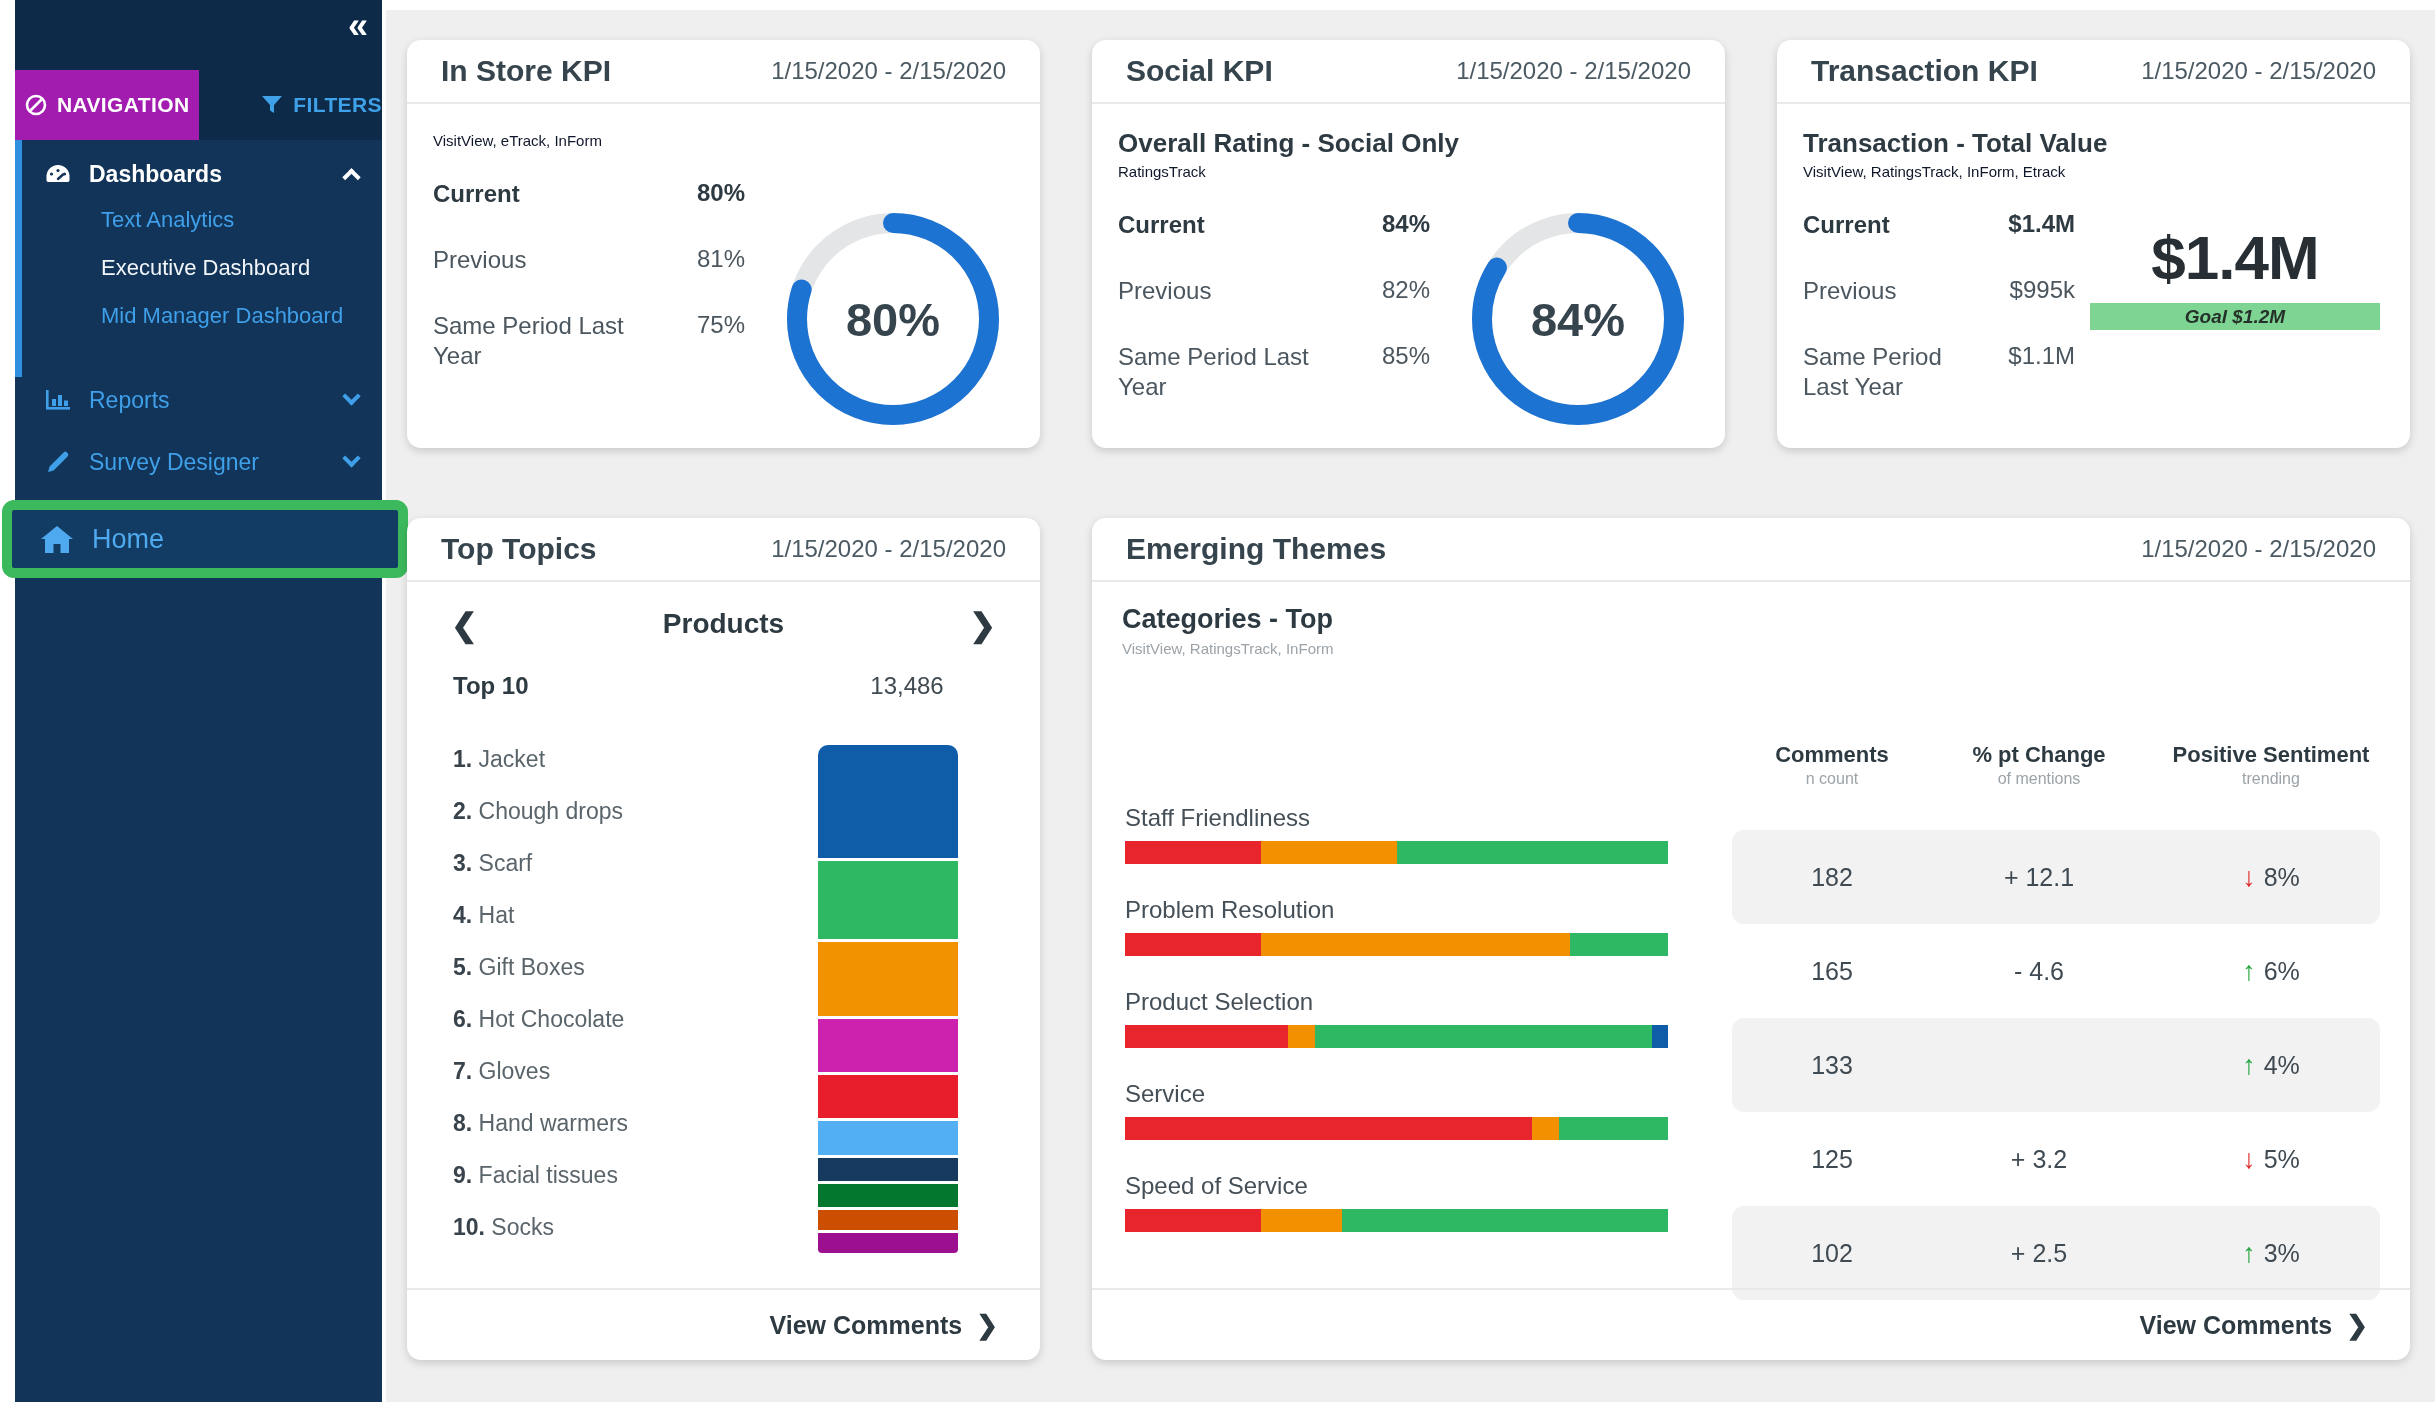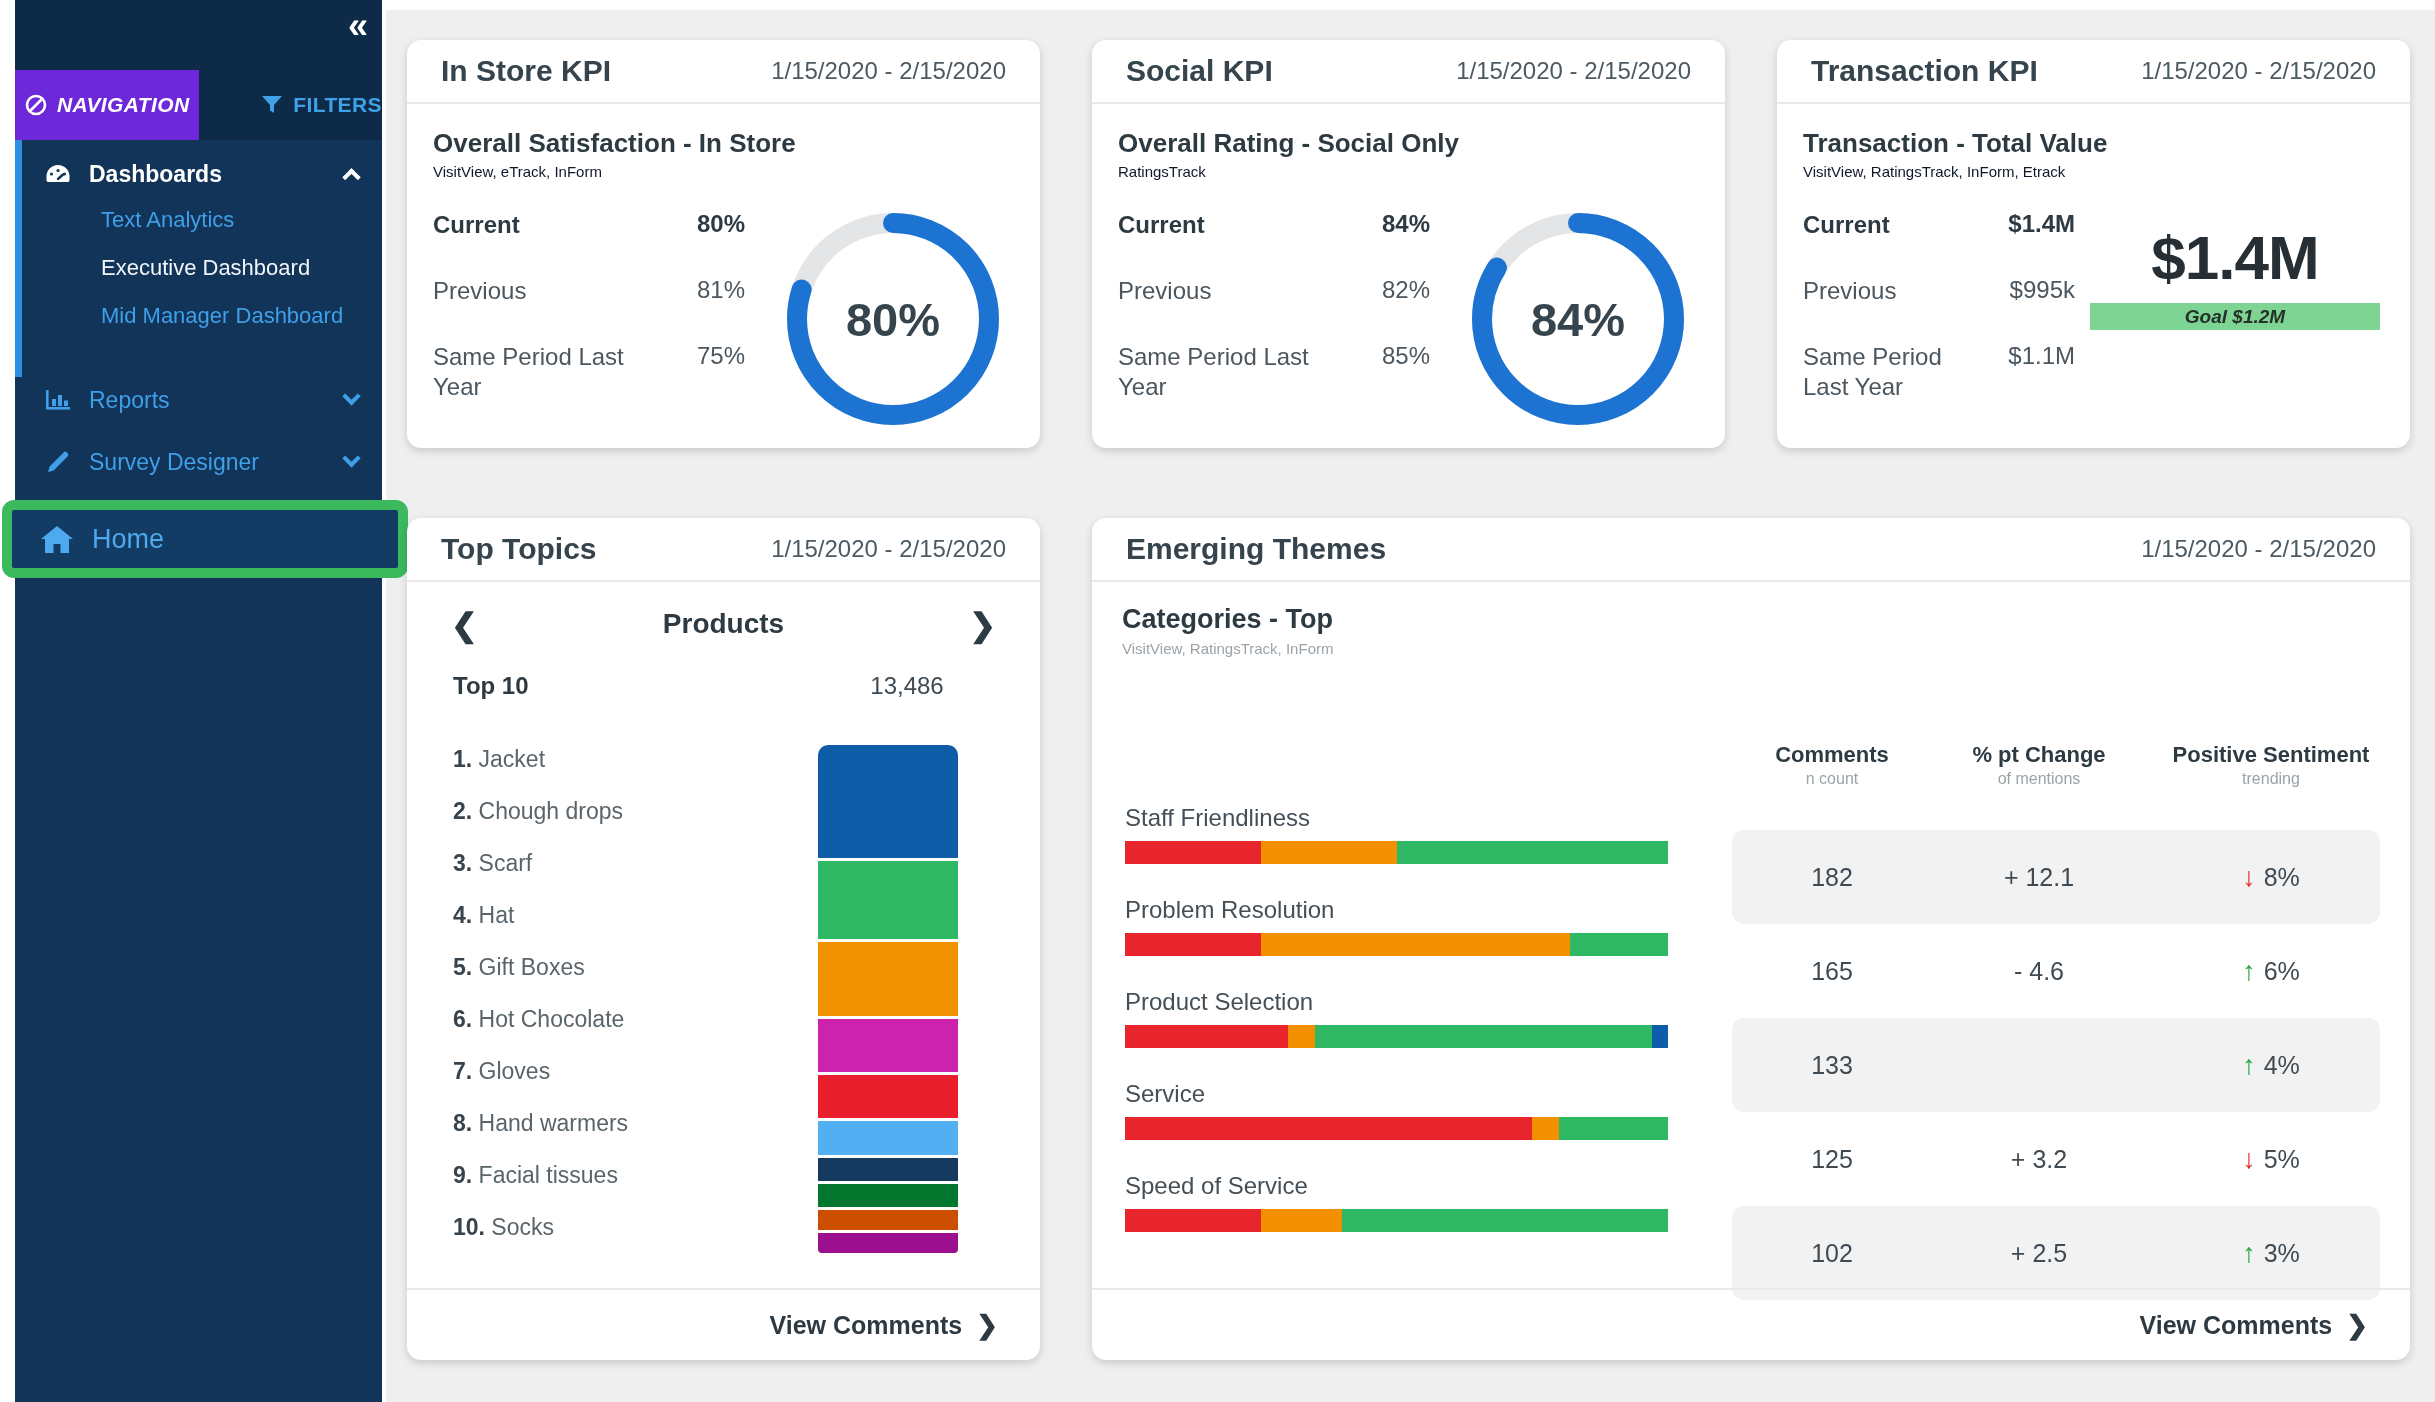--- a/index.html
+++ b/index.html
@@ -14,7 +14,7 @@
   .collapse-btn { position:absolute; top:8px; right:14px; color:#ffffff; font-size:36px; font-weight:bold; line-height:1; cursor:pointer; }
   .tabs { position:absolute; top:70px; left:0; width:100%; height:70px; display:flex; }
   .tab { flex:1; display:flex; align-items:center; justify-content:center; gap:9px; font-size:21px; font-weight:bold; letter-spacing:.4px; cursor:pointer; }
-  .tab.active { background:#6d28d9; color:#ffffff;font-style:italic; }
+  .tab.active { background:#a21caf; color:#ffffff; }
   .tab.inactive { color:#3fa2e9;justify-content:flex-end; }
   .nav-panel { position:absolute; top:140px; left:0; right:0; bottom:0; background:#113458; }
   .accent-strip { position:absolute; left:0; top:0; width:7px; height:237px; background:#2f8fe0; }

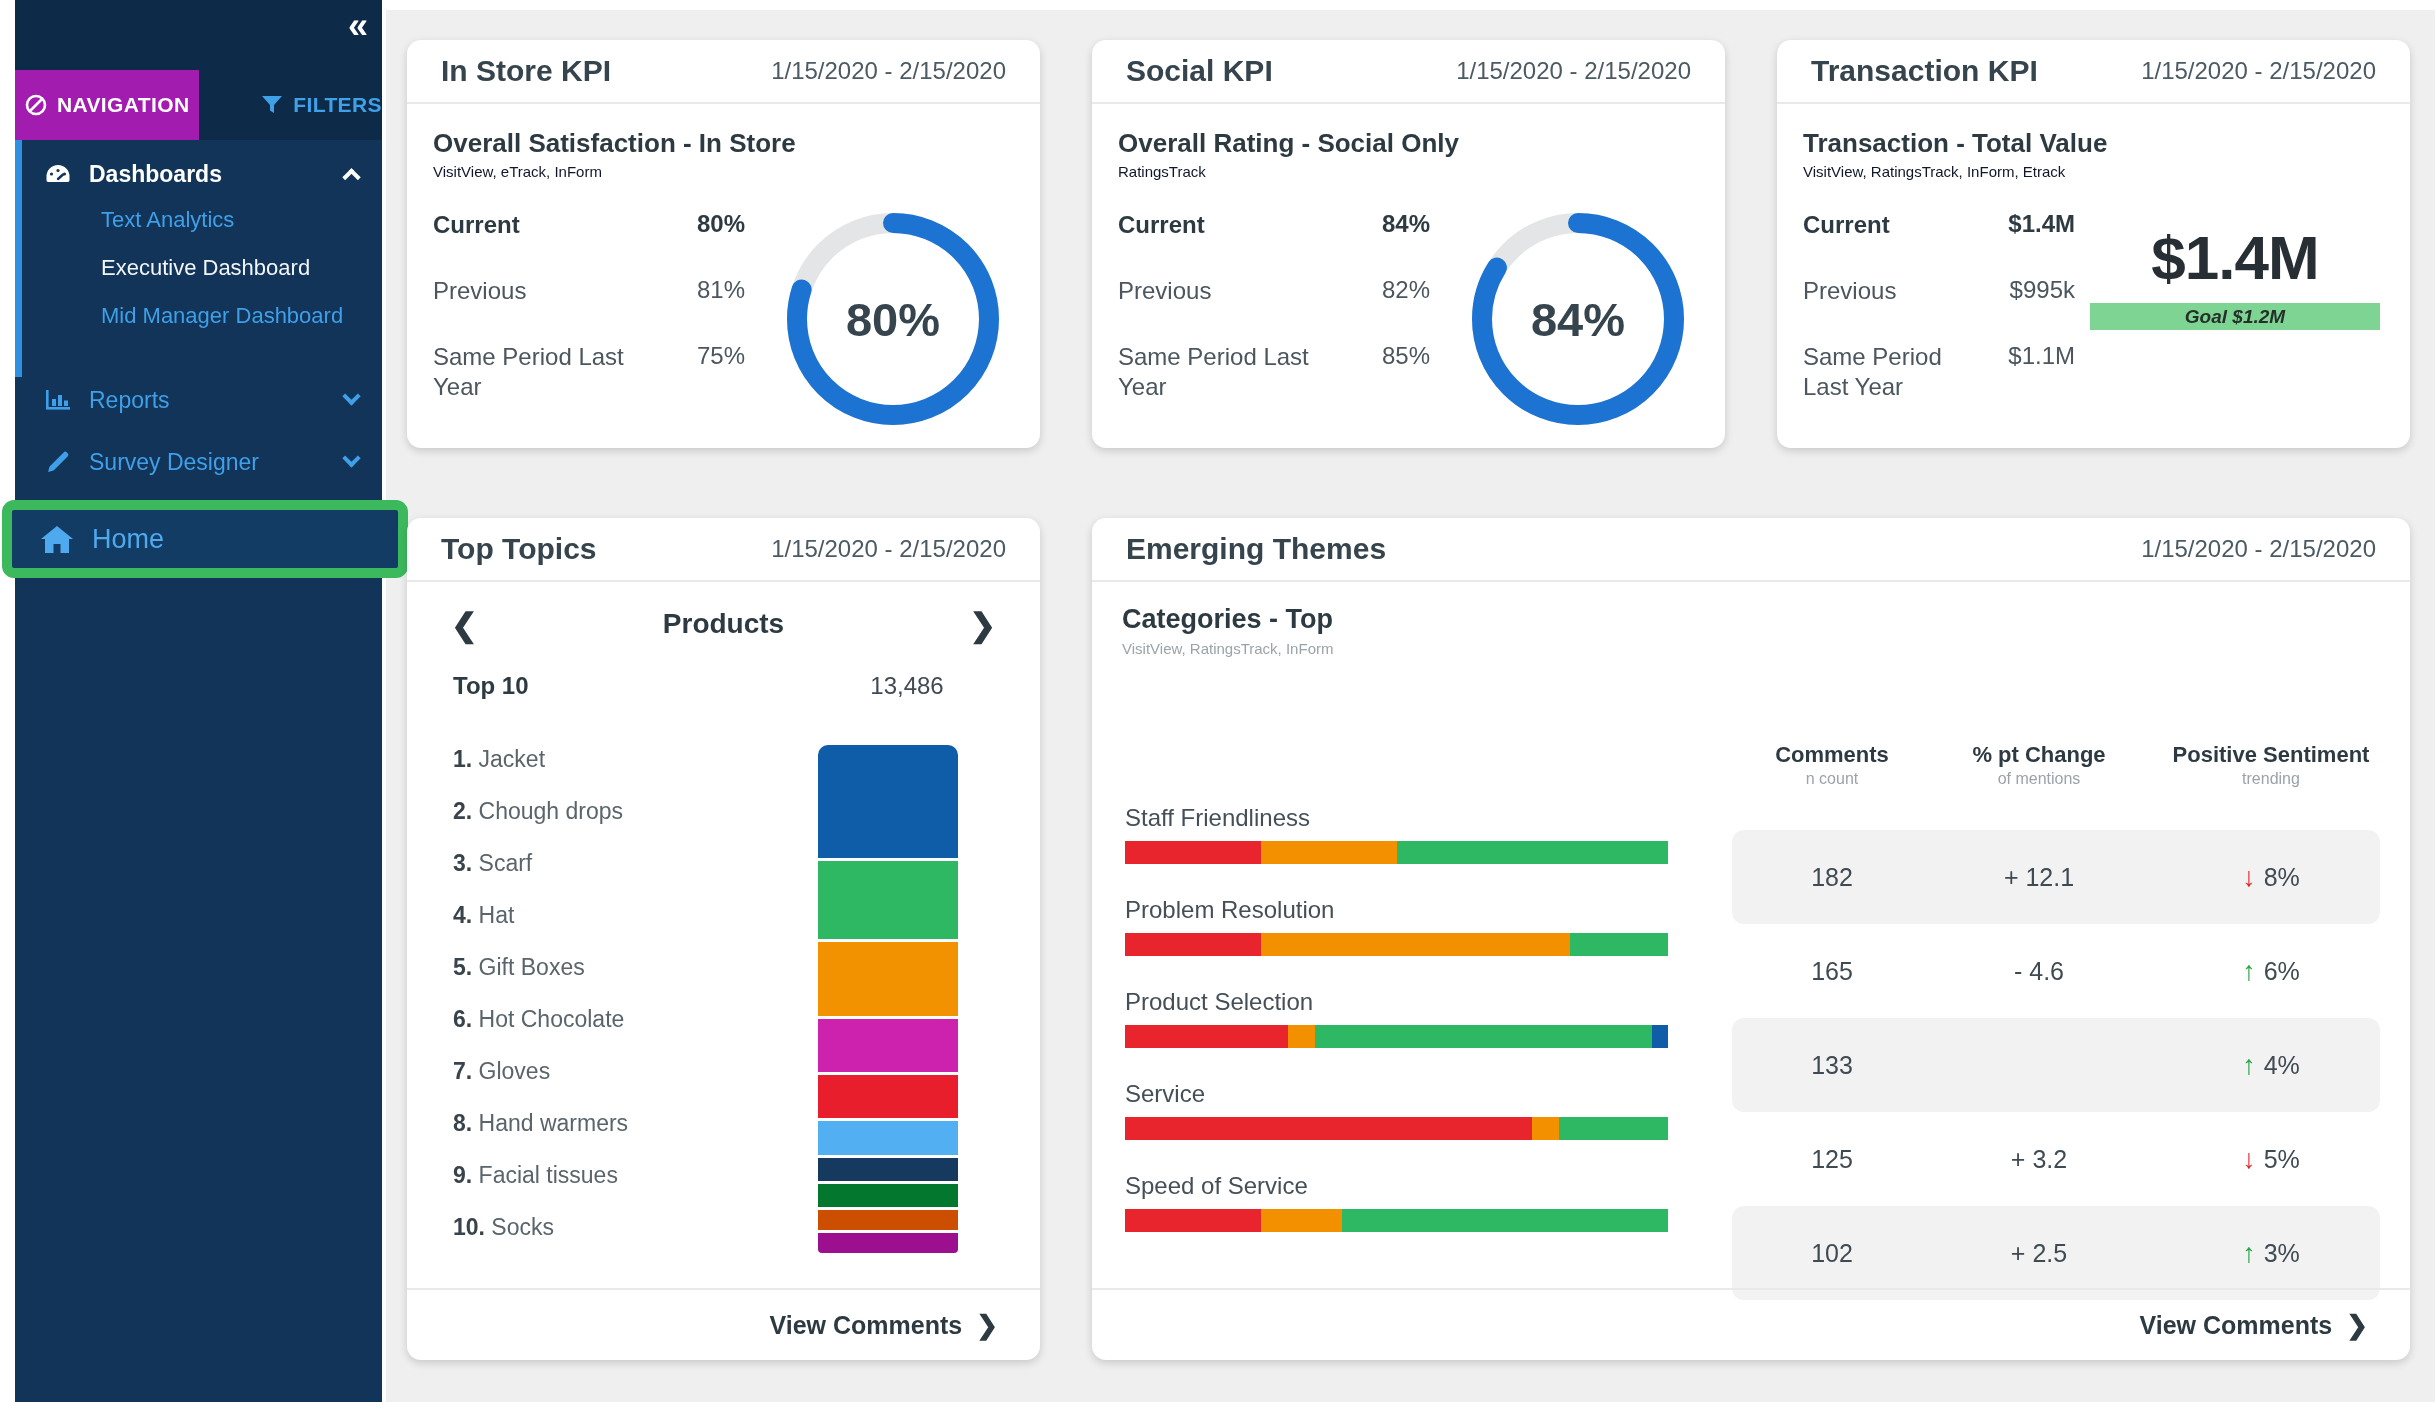--- a/index.html
+++ b/index.html
@@ -190,7 +190,6 @@
     <span class="card-date">1/15/2020 - 2/15/2020</span>
   </div>
   <div class="kpi-body">
-    <div class="metric-title">Overall Satisfaction - In Store</div>
     <div class="metric-sources">VisitView, eTrack, InForm</div>
     <div class="stat-rows">
         <div class="stat-row current">

